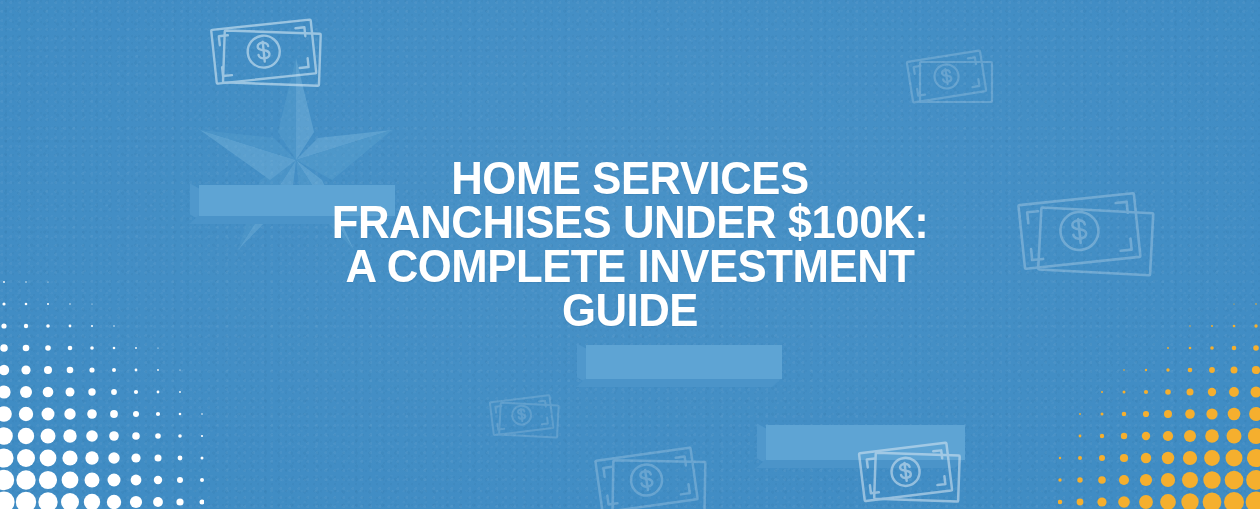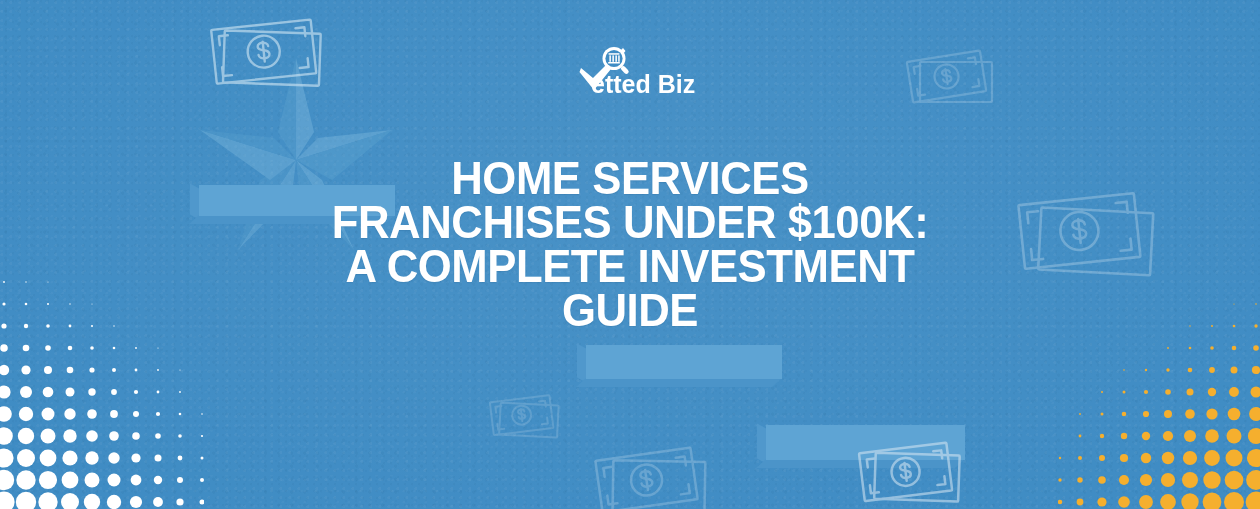--- a/index.html
+++ b/index.html
@@ -461,30 +461,6 @@
     </svg>
   </div>
 
-  <div class="logo">
-    <svg viewBox="0 0 126 52" xmlns="http://www.w3.org/2000/svg">
-
-      <g>
-        <path d="M2 22 L14 32 L44 2 L46.5 5 L15 44 L0.5 26 Z" fill="#ffffff"></path>
-      </g>
-
-      <g>
-        <circle cx="35" cy="12.5" r="11.5" fill="#ffffff"></circle>
-        <circle cx="35" cy="12.5" r="8.6" fill="#3f8cc4"></circle>
-        <rect x="43.5" y="19.5" width="4.6" height="9" rx="2.3" fill="#ffffff" transform="rotate(-45 45.8 24)"></rect>
-        <g fill="#ffffff">
-          <rect x="29.6" y="7.2" width="10.8" height="1.5"></rect>
-          <rect x="30.4" y="9.4" width="1.5" height="6.4"></rect>
-          <rect x="33.4" y="9.4" width="1.5" height="6.4"></rect>
-          <rect x="36.4" y="9.4" width="1.5" height="6.4"></rect>
-          <rect x="39.2" y="9.4" width="1.5" height="6.4"></rect>
-          <rect x="29.2" y="16" width="11.6" height="1.5"></rect>
-        </g>
-      </g>
-
-      <text x="12" y="47" font-family="Liberation Sans, sans-serif" font-size="25" font-weight="700" fill="#ffffff">etted Biz</text>
-    </svg>
-  </div>
 
   <div class="headline">
     <span class="ln">HOME SERVICES</span>

